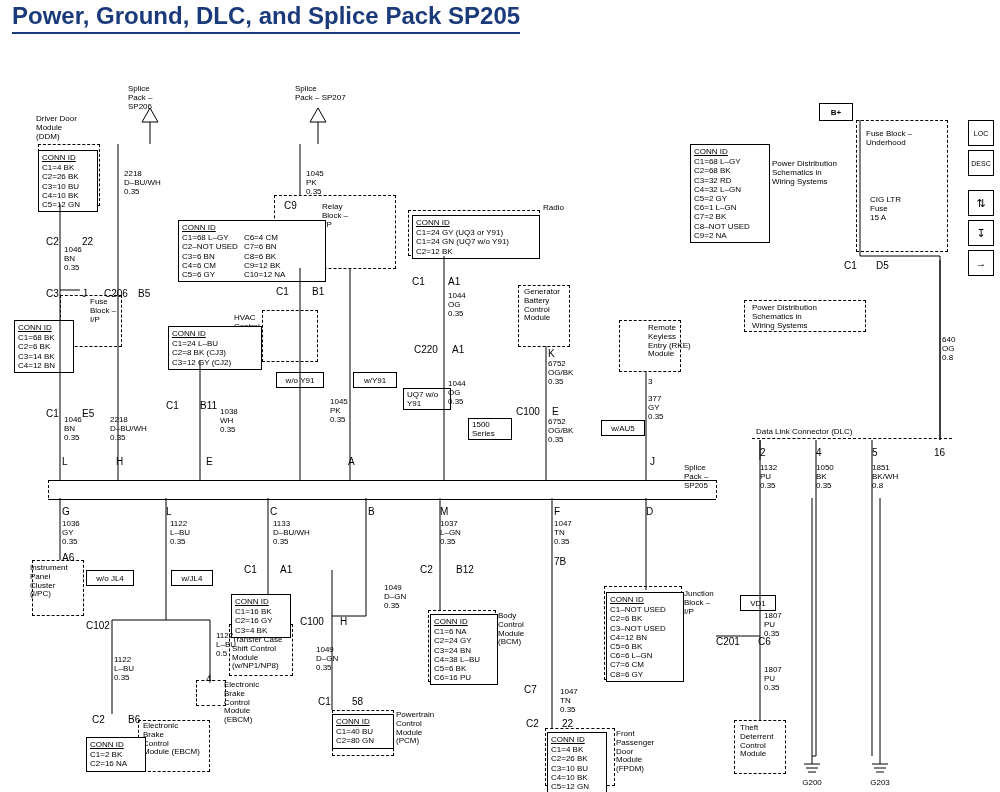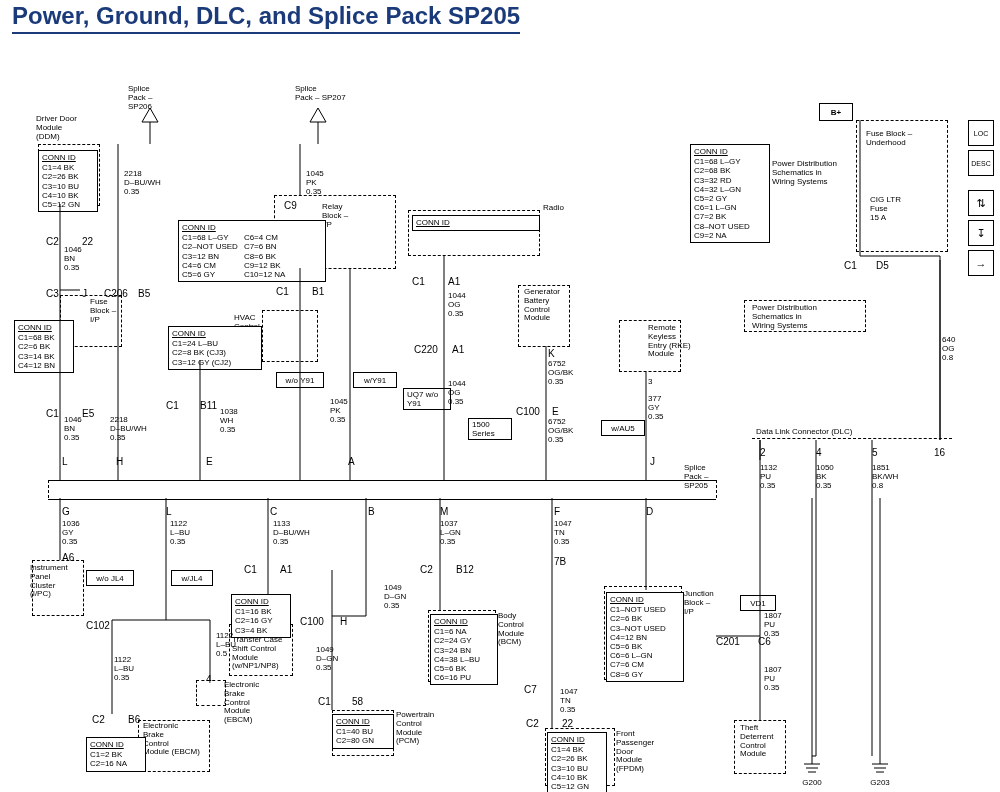--- a/index.html
+++ b/index.html
@@ -181,7 +181,7 @@
           </div>
         </div></span></div>
 <div class="connid" style="left:168px;top:326px;width:86px"><span class="hdr">CONN ID</span><span><div>C1=24 L–BU</div><div>C2=8 BK (CJ3)</div><div>C3=12 GY (CJ2)</div></span></div>
-<div class="connid" style="left:412px;top:215px;width:120px"><span class="hdr">CONN ID</span></div>
+<div class="connid" style="left:412px;top:215px;width:120px"><span class="hdr">CONN ID</span><span><div>C1=24 GY (UQ3 or Y91)</div><div>C1=24 GN (UQ7 w/o Y91)</div><div>C2=12 BK</div></span></div>
 <div class="connid" style="left:690px;top:144px;width:72px"><span class="hdr">CONN ID</span><span><div>C1=68 L–GY</div><div>C2=68 BK</div><div>C3=32 RD</div><div>C4=32 L–GN</div><div>C5=2 GY</div><div>C6=1 L–GN</div><div>C7=2 BK</div><div>C8–NOT USED</div><div>C9=2 NA</div></span></div>
 <div class="connid" style="left:231px;top:594px;width:52px"><span class="hdr">CONN ID</span><span><div>C1=16 BK</div><div>C2=16 GY</div><div>C3=4 BK</div></span></div>
 <div class="connid" style="left:86px; top:737px;width:52px"><span class="hdr">CONN ID</span><span><div>C1=2 BK</div><div>C2=16 NA</div></span></div>

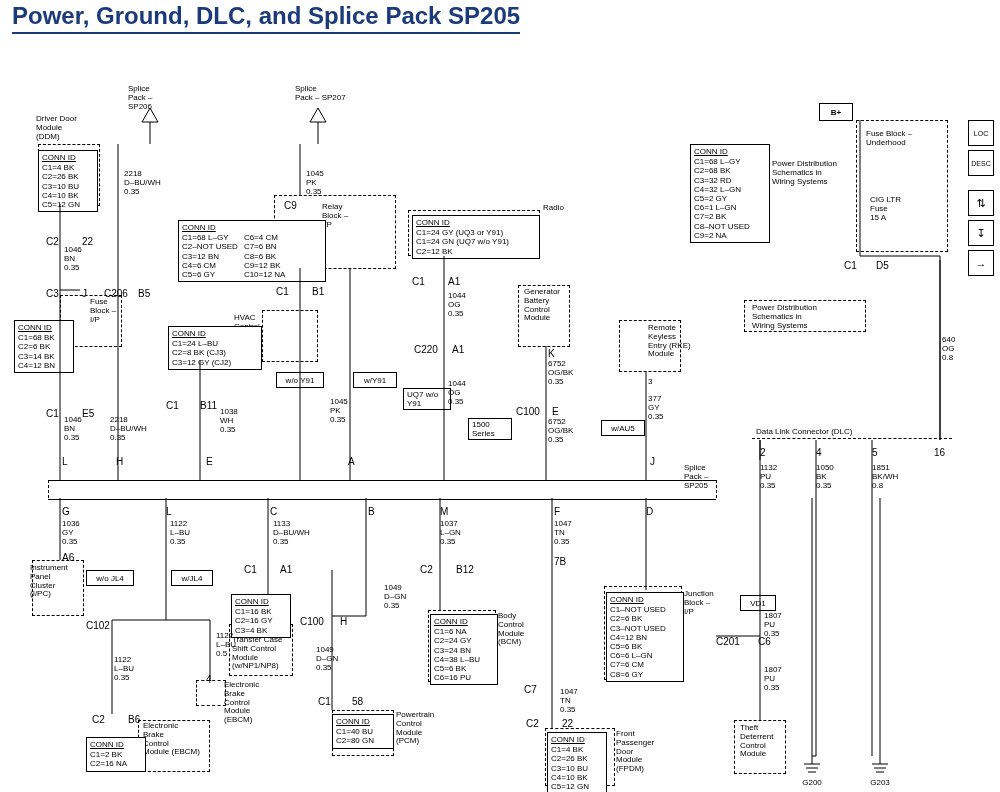--- a/index.html
+++ b/index.html
@@ -168,7 +168,7 @@
           <div>
             <div>C1=68 L–GY</div>
             <div>C2–NOT USED</div>
-            <div>C3=12 BN</div>
+            <div>C3=6 BN</div>
             <div>C4=6 CM</div>
             <div>C5=6 GY</div>
           </div>

